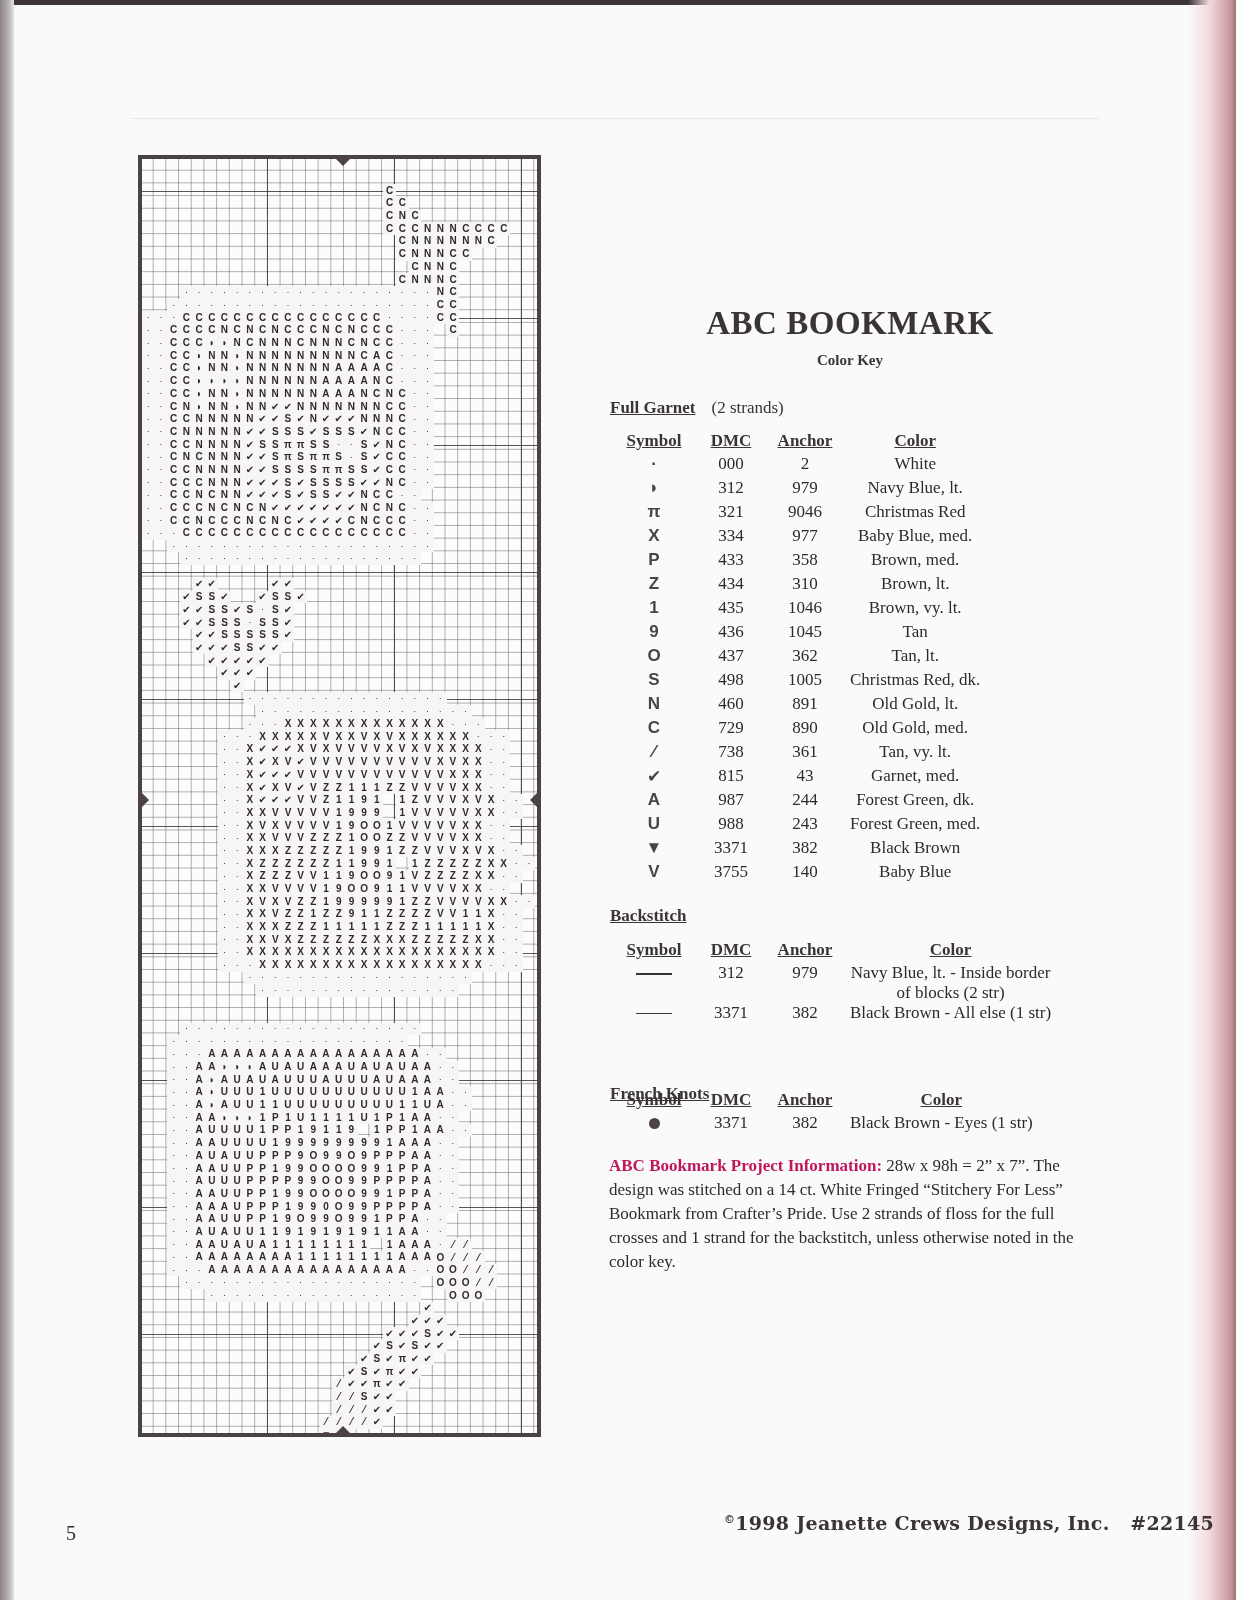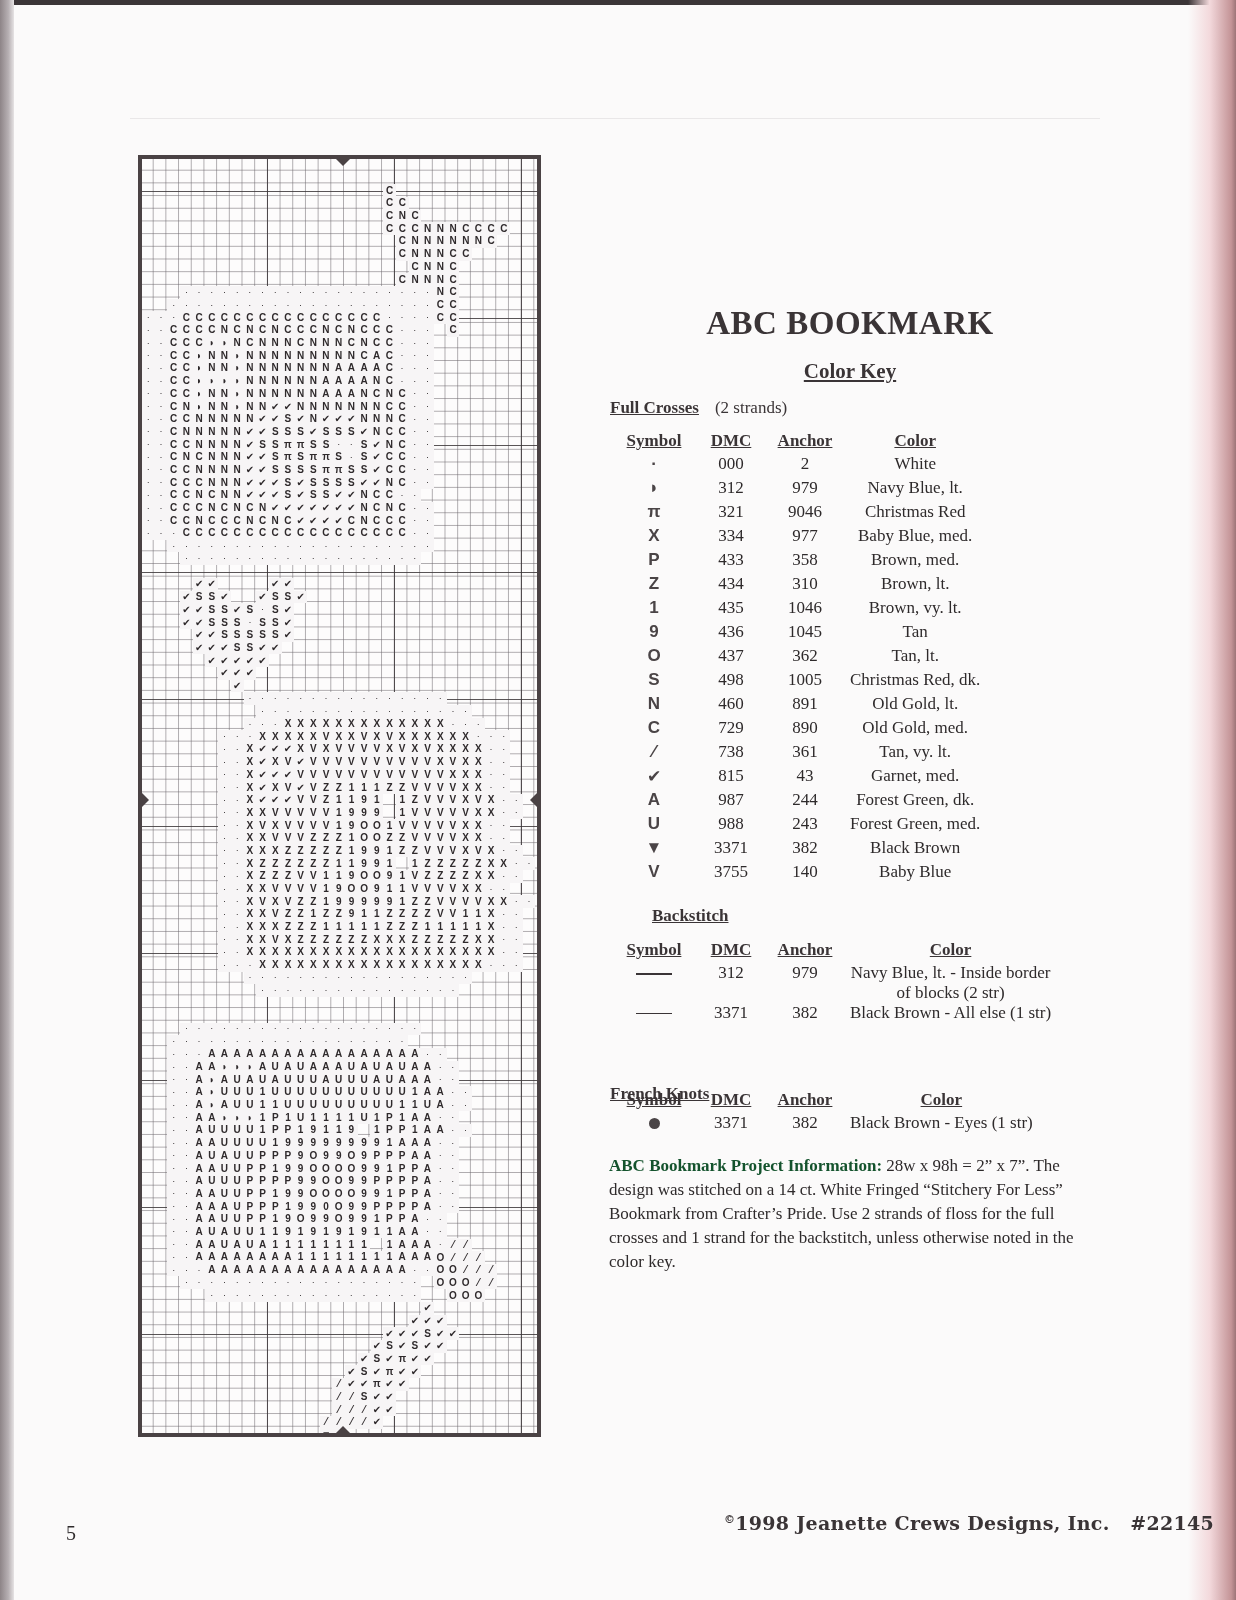--- a/index.html
+++ b/index.html
@@ -55,7 +55,7 @@
 
   
   .title { position: absolute; left: 600px; top: 305px; width: 500px; text-align: center; font-size: 33px; font-weight: bold; letter-spacing: 0.5px; color: #3a3436; }
-  .subtitle { position: absolute; left: 600px; top: 352px; width: 500px; text-align: center; font-size: 21px; font-weight: bold; text-decoration: underline; color: #3a3436; margin-top: 7px; }
+  .subtitle { position: absolute; left: 600px; top: 352px; width: 500px; text-align: center; font-size: 15px; font-weight: bold; color: #3a3436; }
   .section-head { position: absolute; left: 610px; font-size: 17px; font-weight: bold; text-decoration: underline; color: #3a3436; }
   .section-note { font-weight: normal; text-decoration: none; margin-left: 16px; display: inline-block; }
   table.key { position: absolute; left: 610px; border-collapse: collapse; font-size: 17px; color: #2e2a2b; }

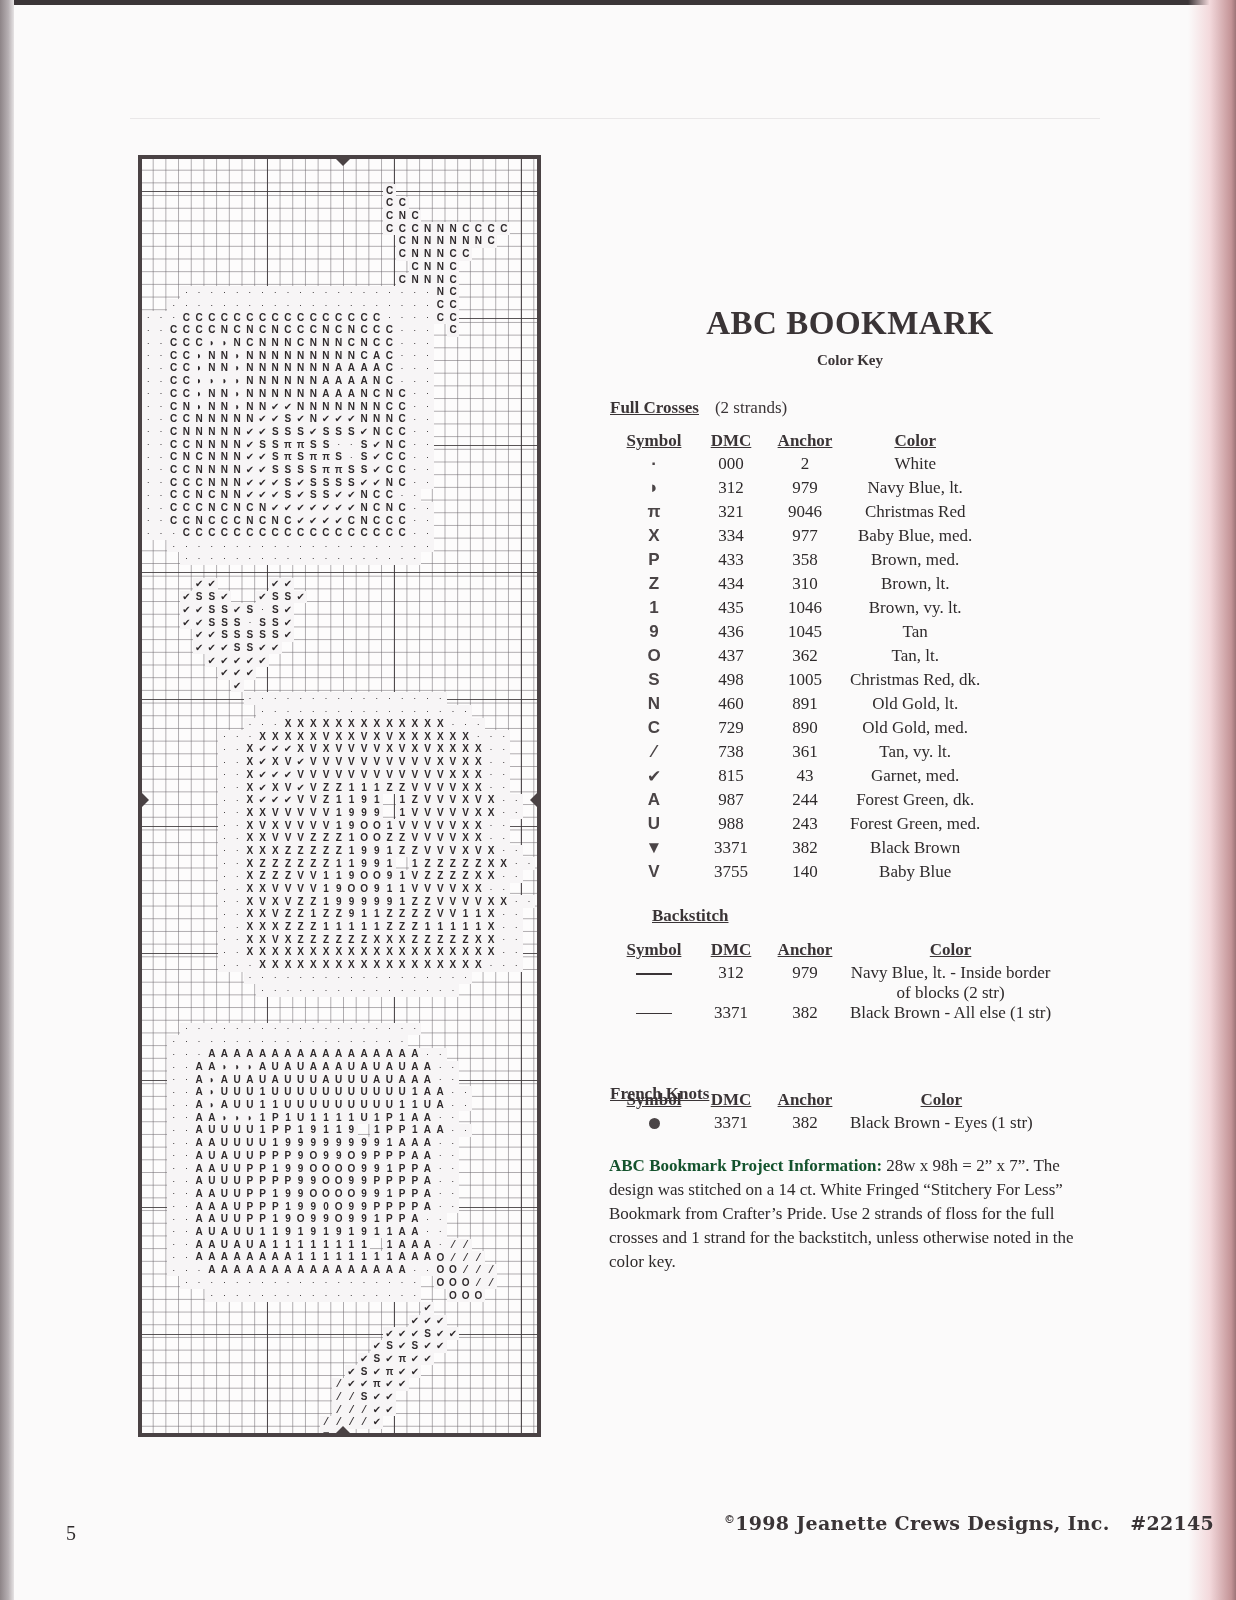--- a/index.html
+++ b/index.html
@@ -2378,7 +2378,7 @@
 <div class="subtitle">Color Key</div>
 
 <div class="section-head" style="top:398px;">
-  <span>Full Crosses</span><span class="section-note">(2 strands)</span>
+  <span>Full Garnet</span><span class="section-note">(2 strands)</span>
 </div>
 <table class="key" style="top:428px;">
   <thead>

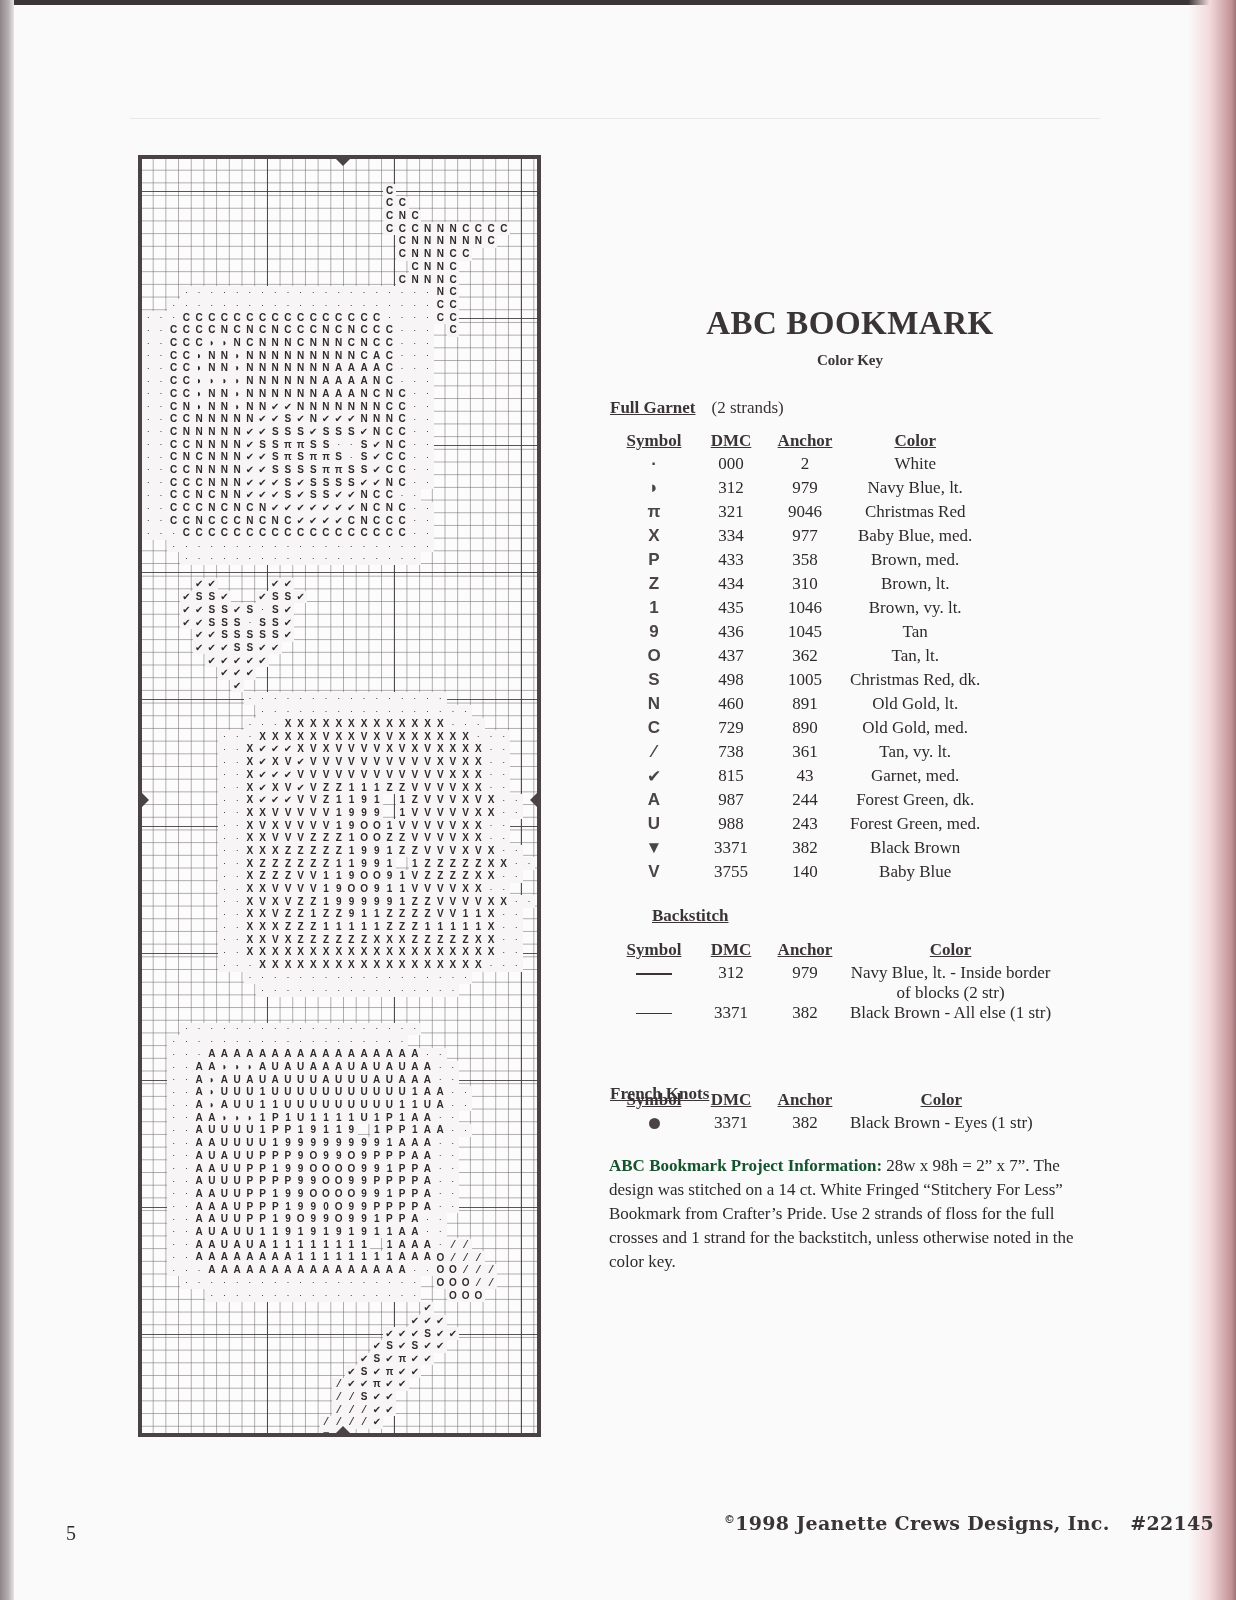--- a/index.html
+++ b/index.html
@@ -2501,7 +2501,7 @@
     </tbody>
 </table>
 
-<div class="section-head" style="top:906px;margin-left:42px;">Backstitch</div>
+<div class="section-head" style="top:906px;">Backstitch</div>
 <table class="key" style="top:937px;">
   <thead>
     <tr>

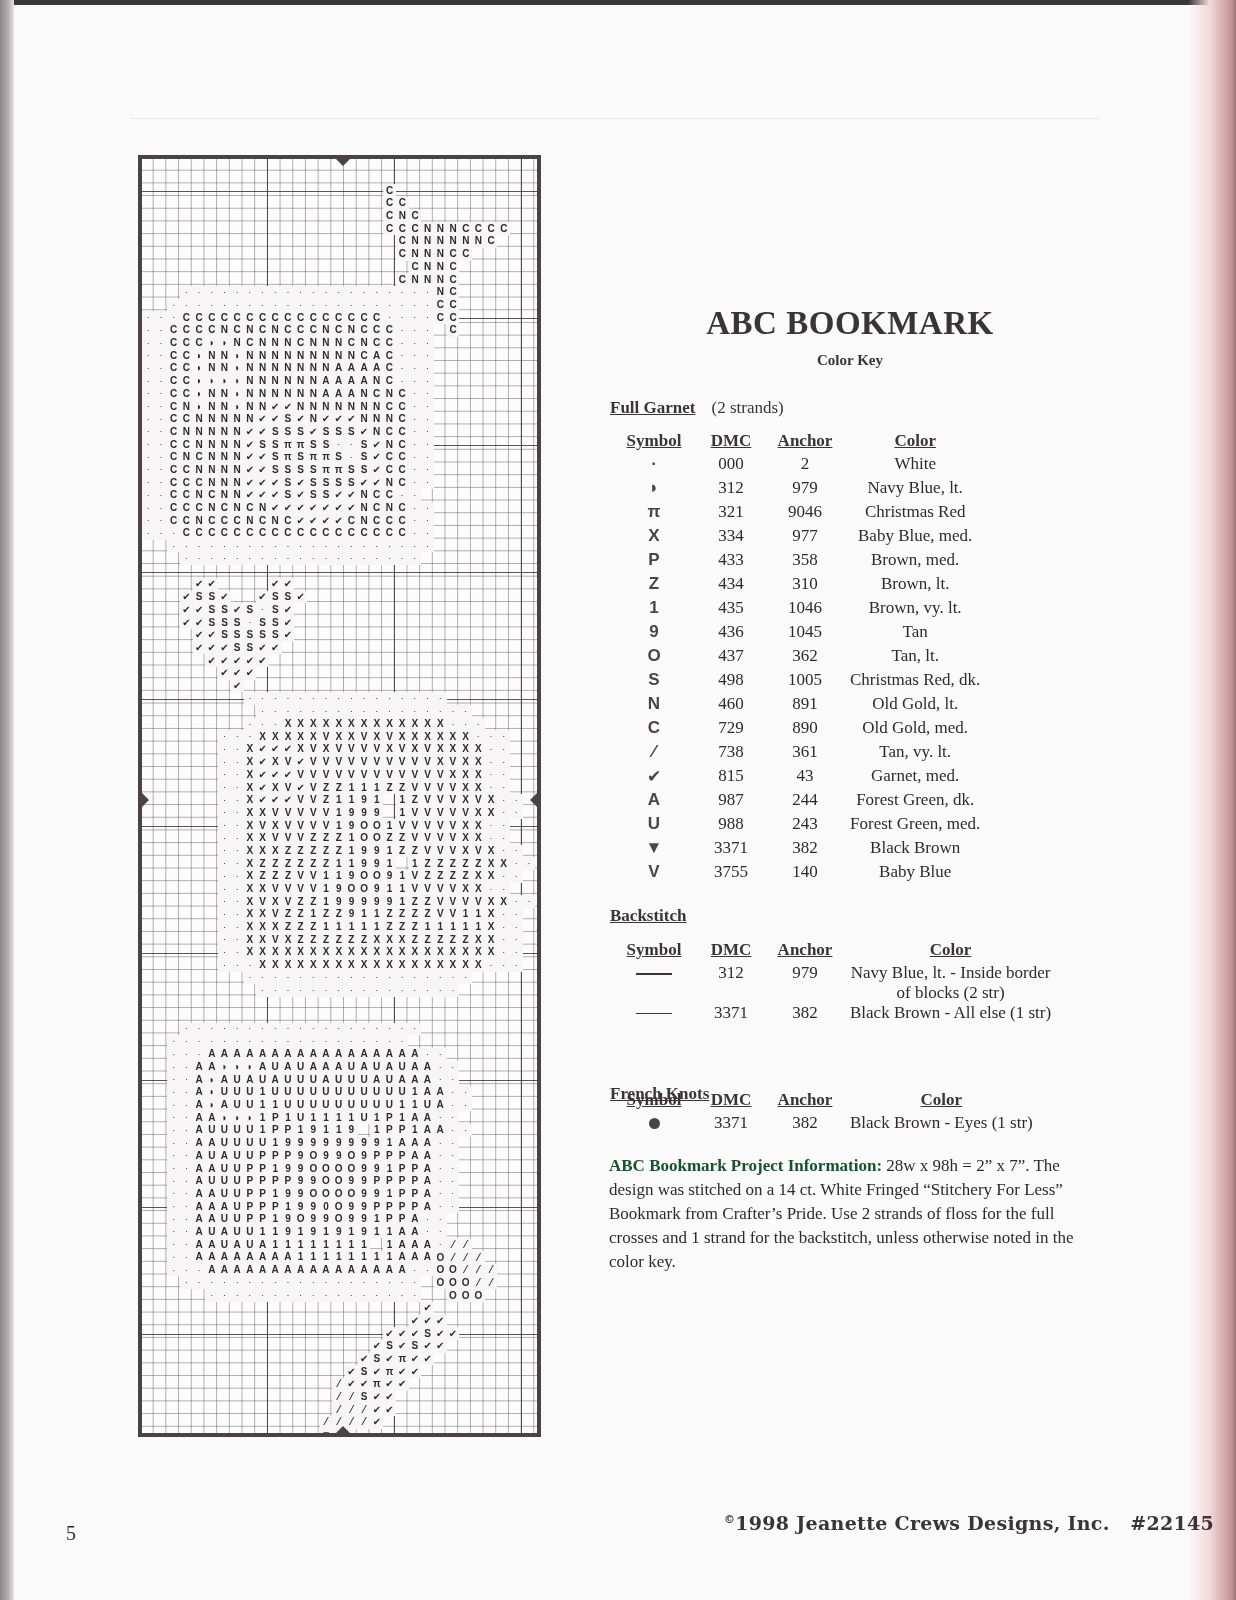--- a/index.html
+++ b/index.html
@@ -70,7 +70,7 @@
   .line-sym { display: inline-block; width: 36px; border-top: 2px solid #3a3436; vertical-align: middle; }
   .knot { display: inline-block; width: 11px; height: 11px; border-radius: 50%; background: #4a4446; vertical-align: middle; }
   .info { position: absolute; left: 609px; top: 1154px; width: 480px; font-size: 17px; line-height: 24px; color: #2e2a2b; }
-  .info b { font-weight: bold; color: #14532d; }
+  .info b { font-weight: bold; color: #be185d; }
   .page-num { position: absolute; left: 66px; top: 1522px; font-size: 20px; }
   .footer { position: absolute; left: 724px; top: 1512px; font-size: 19px; font-family: "DejaVu Serif", serif; font-weight: bold; letter-spacing: 0.3px; color: #3a3436; }
   .footer sup { font-size: 11px; }

